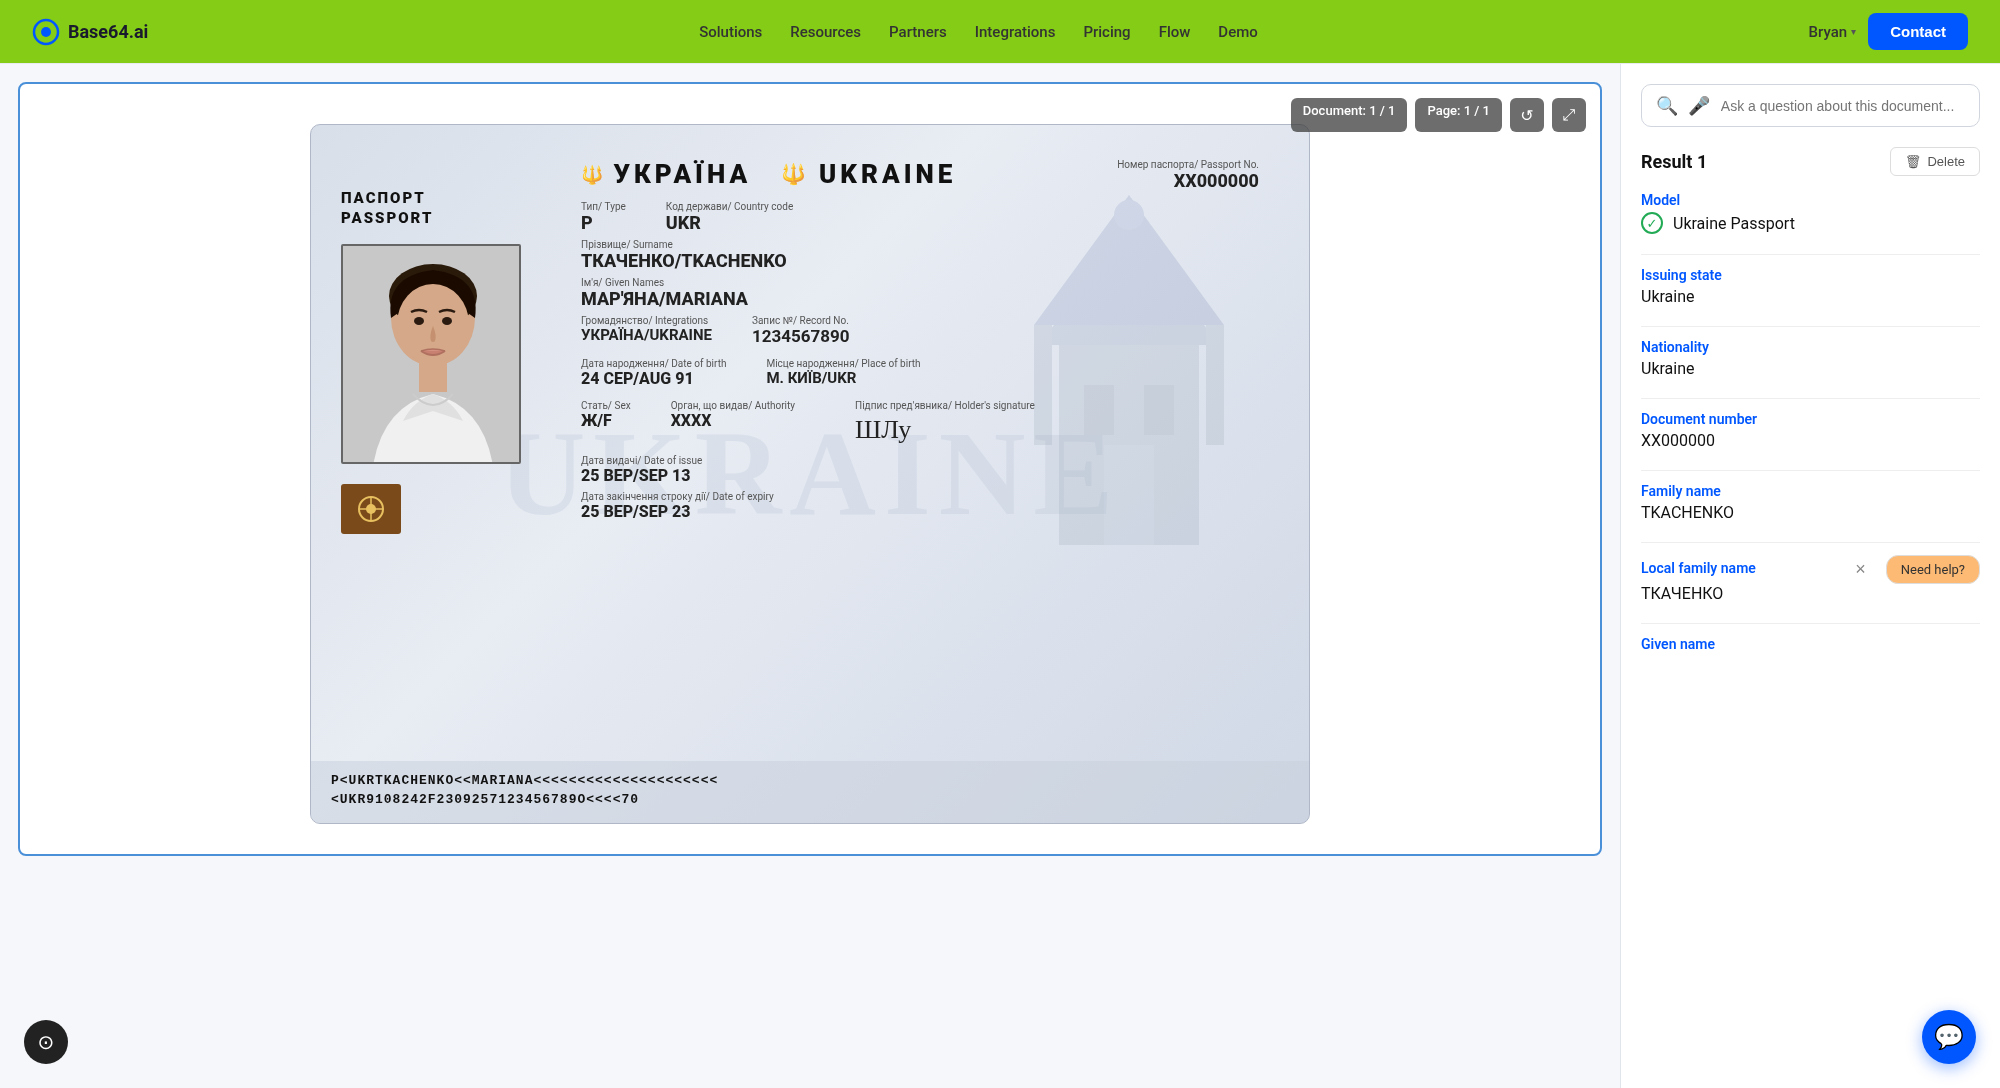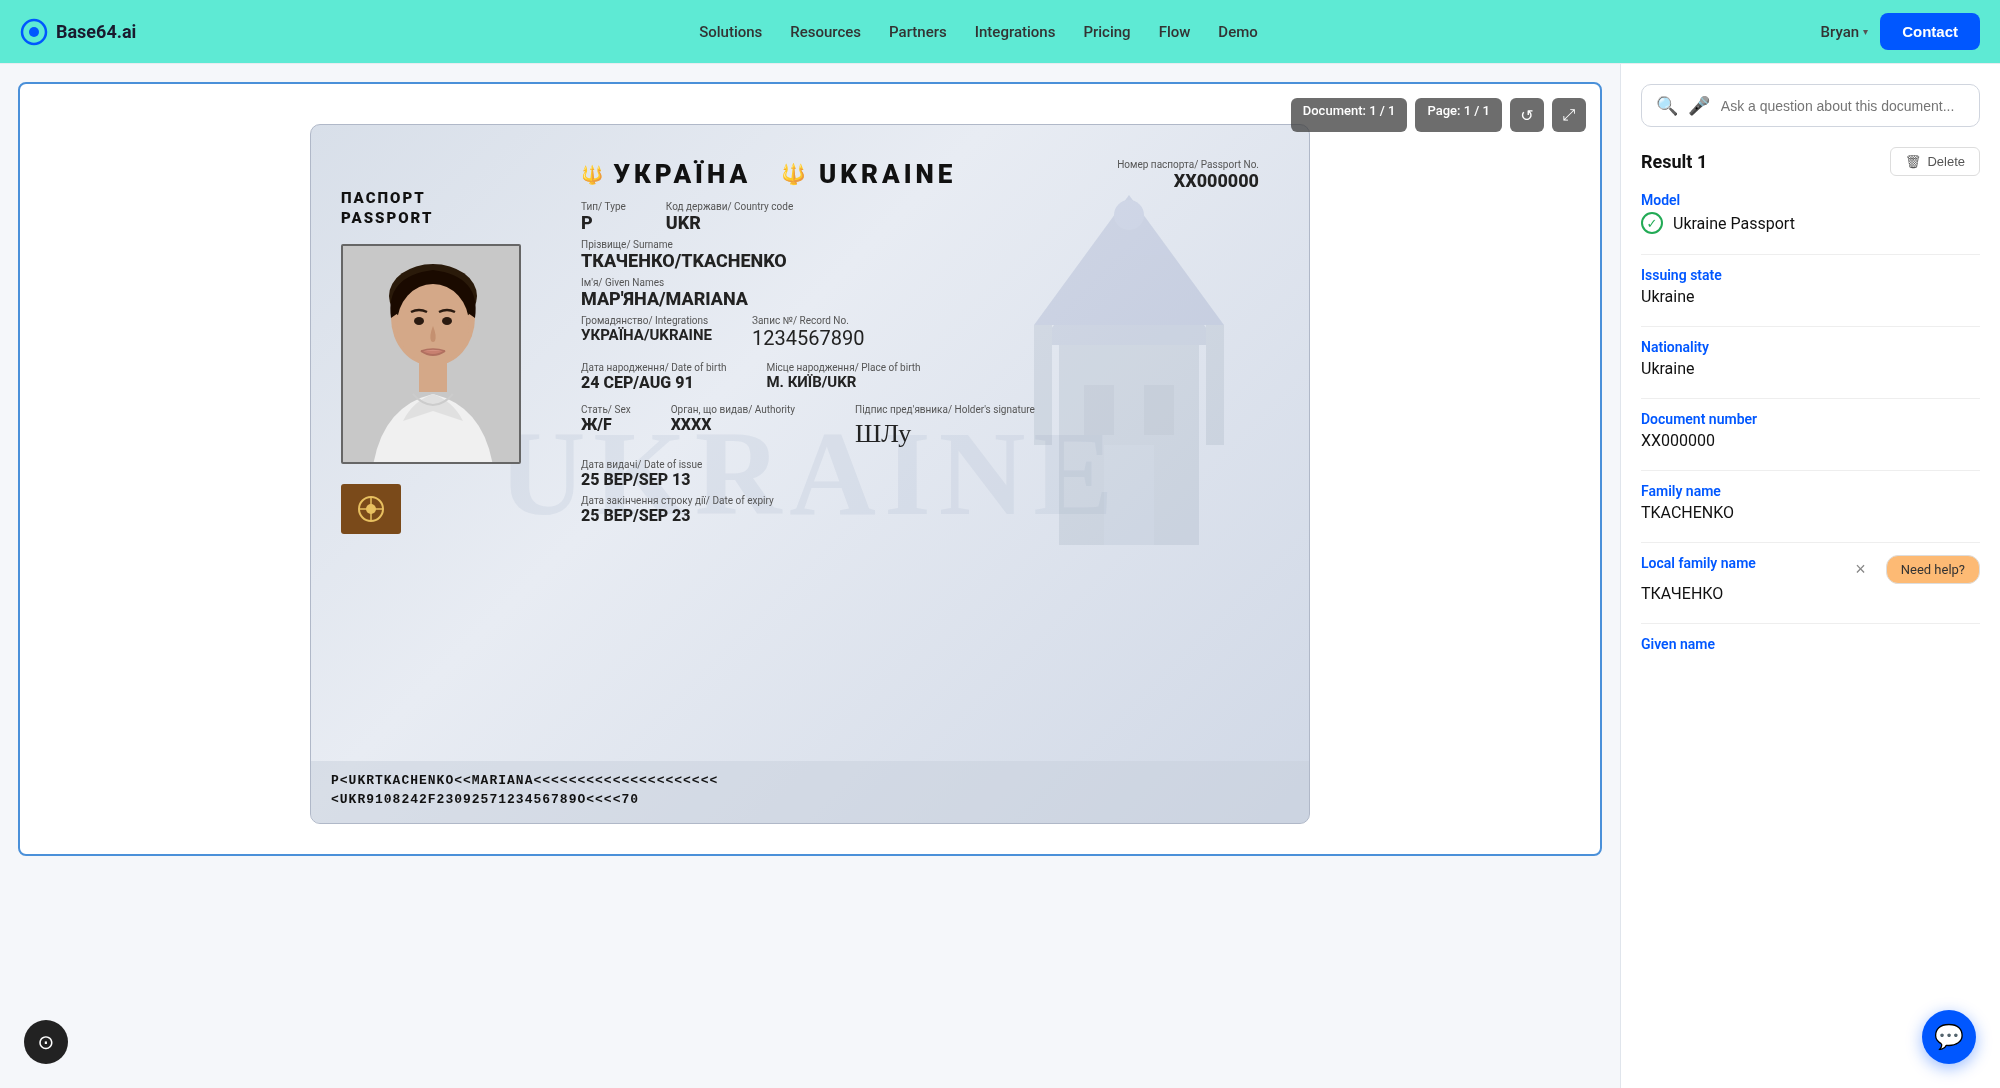--- a/index.html
+++ b/index.html
@@ -8,7 +8,7 @@
     
     nav {
       display: flex; align-items: center; justify-content: space-between;
-      padding: 0 20px; height: 64px; background: #5eead4;
+      padding: 0 32px; height: 64px; background: #84cc16;
       border-bottom: 1px solid #e8ecf0; position: sticky; top: 0; z-index: 100;
     }
     .nav-logo { display: flex; align-items: center; gap: 8px; font-weight: 700; font-size: 18px; color: #1a1a2e; }

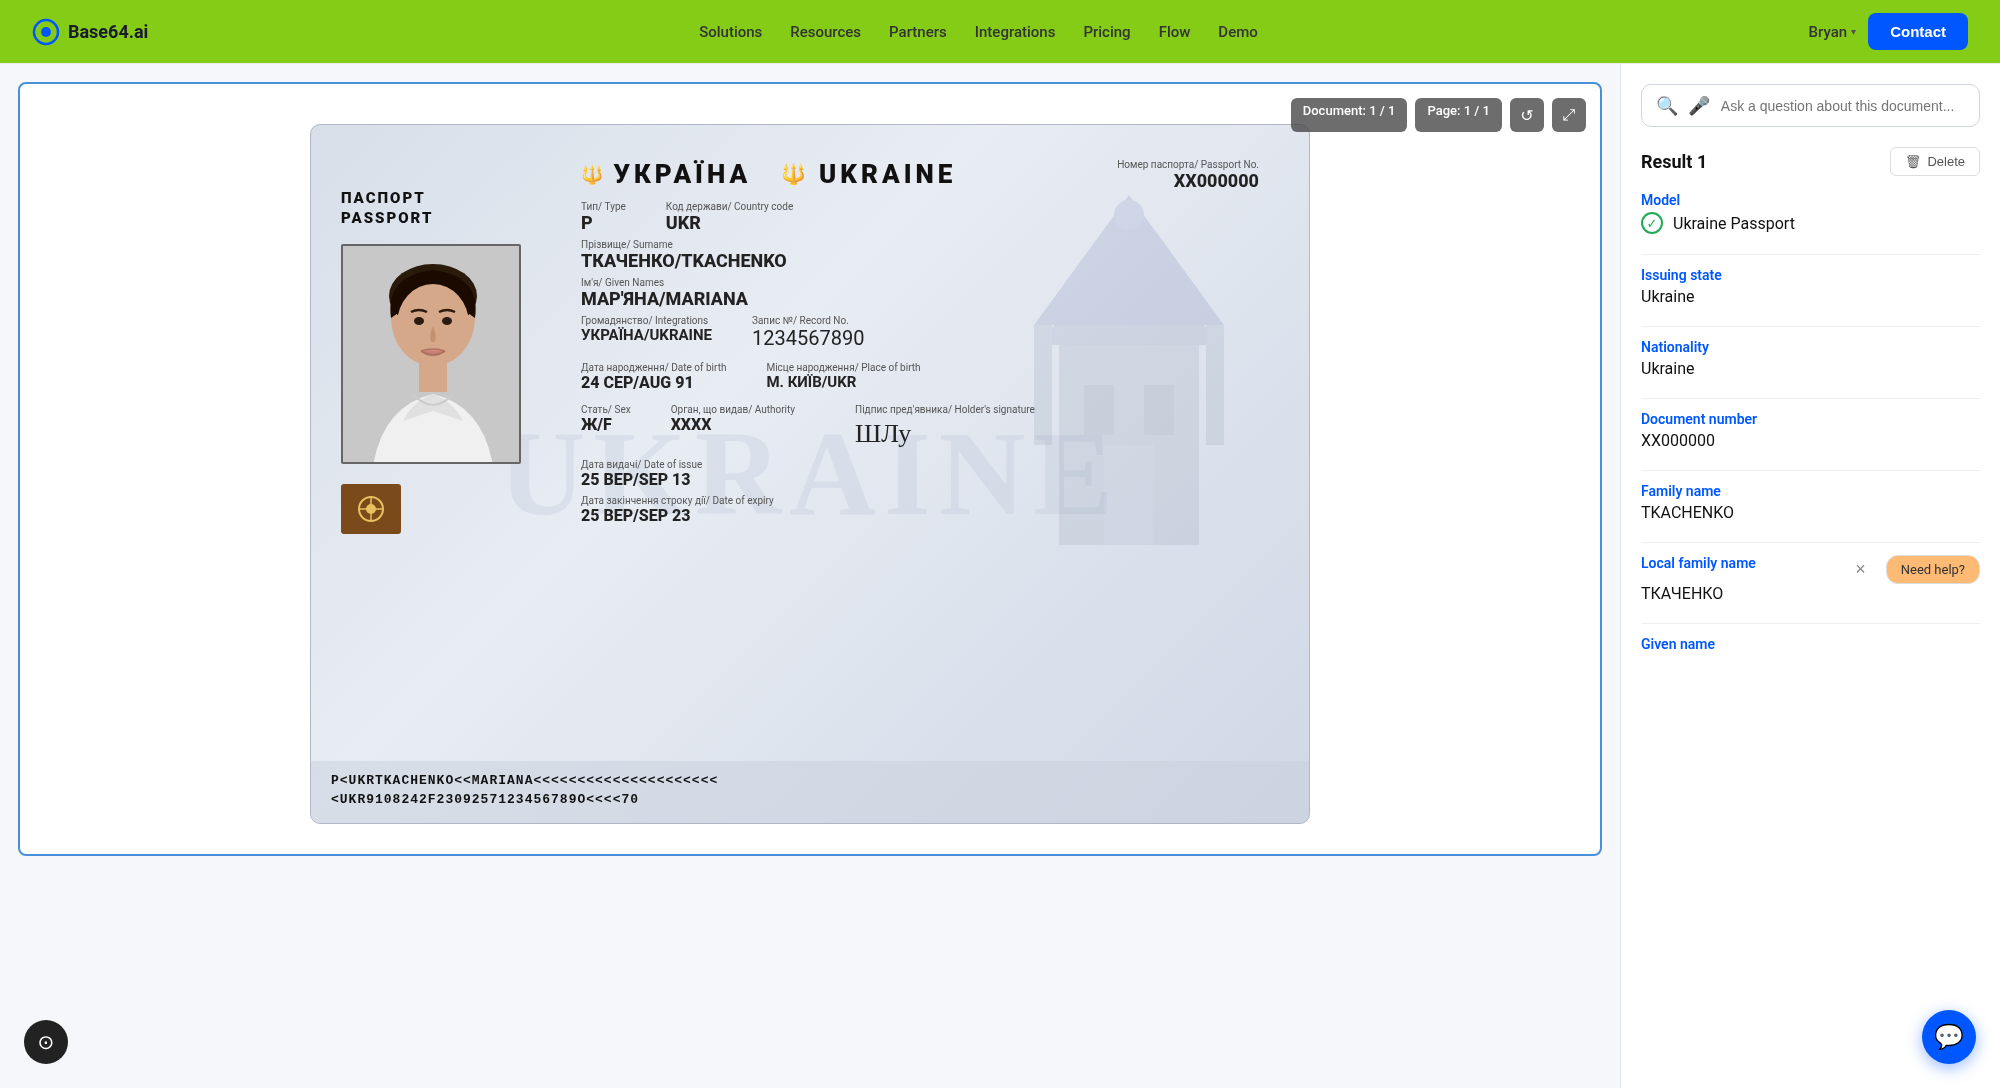--- a/index.html
+++ b/index.html
@@ -321,7 +321,7 @@
                 </div>
                 <div class="passport-field">
                   <div class="passport-field-label">Запис №/ Record No.</div>
-                  <div style="font-size:20px;font-weight:400;">1234567890</div>
+                  <div style="font-size:17px;font-weight:700;">1234567890</div>
                 </div>
               </div>
 

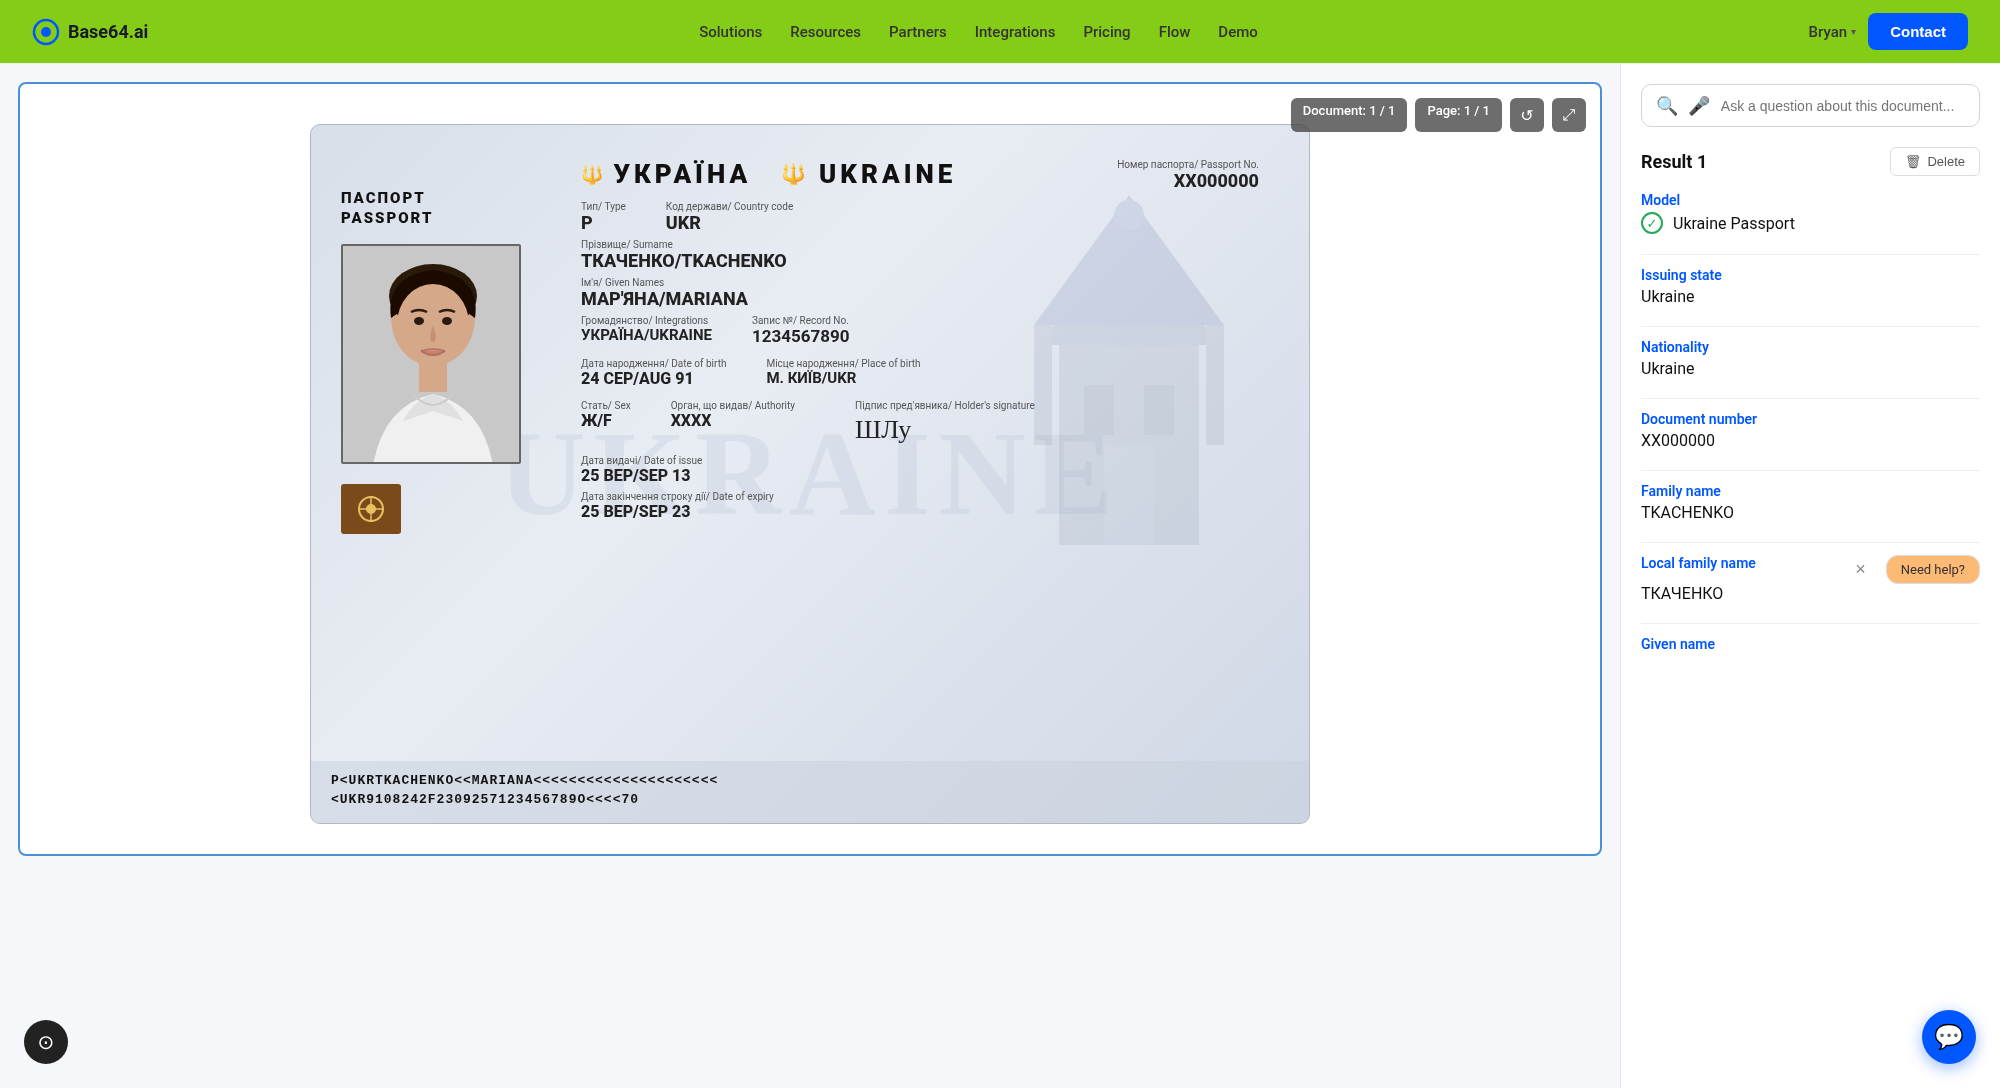--- a/index.html
+++ b/index.html
@@ -425,7 +425,7 @@
     <div class="divider"></div>
 
     <div class="field-section">
-      <div style="display:flex;justify-content:space-between;align-items:flex-start;">
+      <div style="display:flex;justify-content:space-between;align-items:center;">
         <div class="field-label">Local family name</div>
         <div style="display:flex;align-items:center;gap:20px;">
           <button style="background:none;border:none;font-size:18px;cursor:pointer;color:#888;">×</button>

